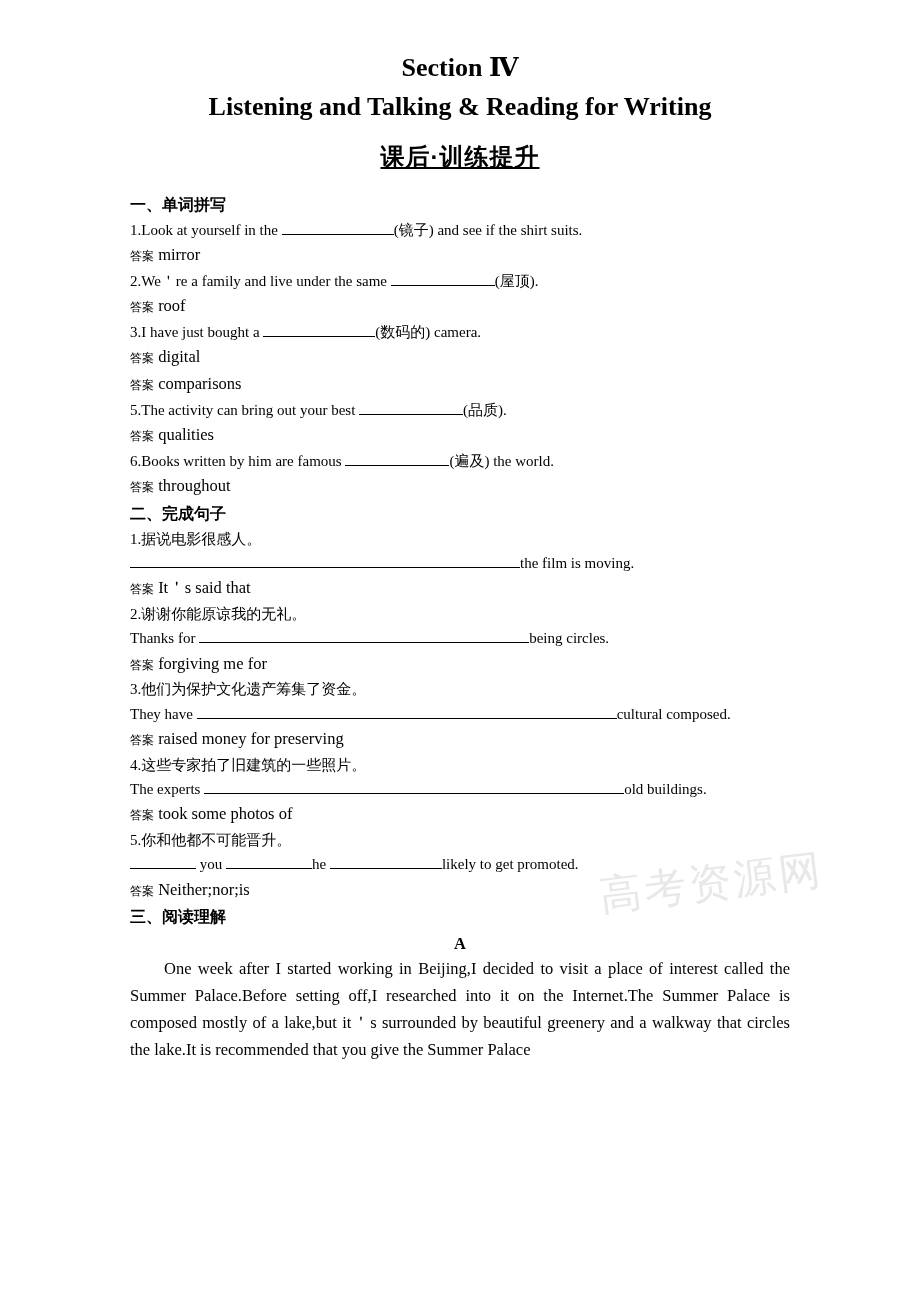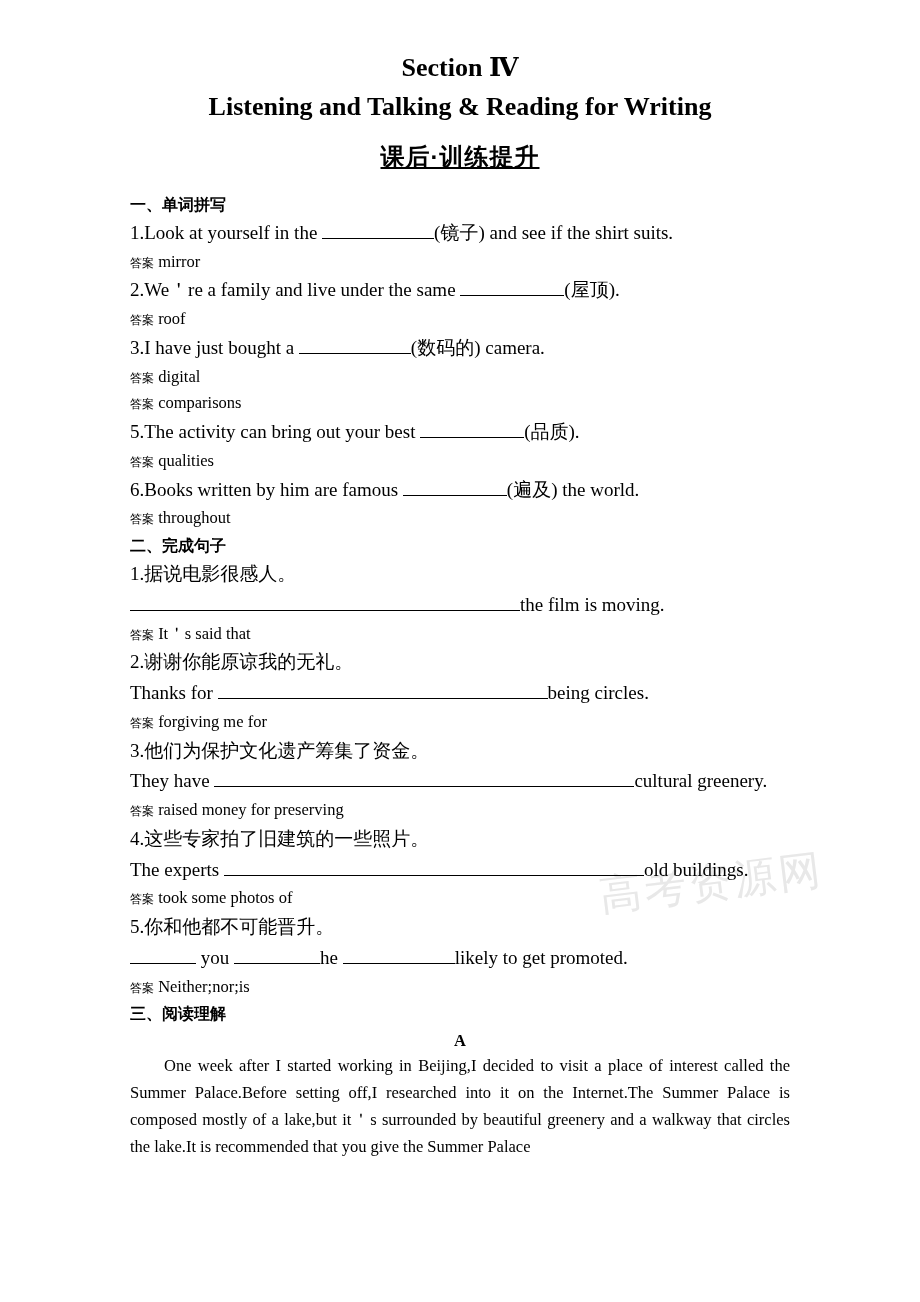--- a/index.html
+++ b/index.html
@@ -57,7 +57,7 @@
     font-family: "Liberation Sans", "DejaVu Sans", sans-serif;
   }
   .q {
-    font-size: 19px;
+    font-size: 15px;
     line-height: 1.62;
     margin: 0;
   }

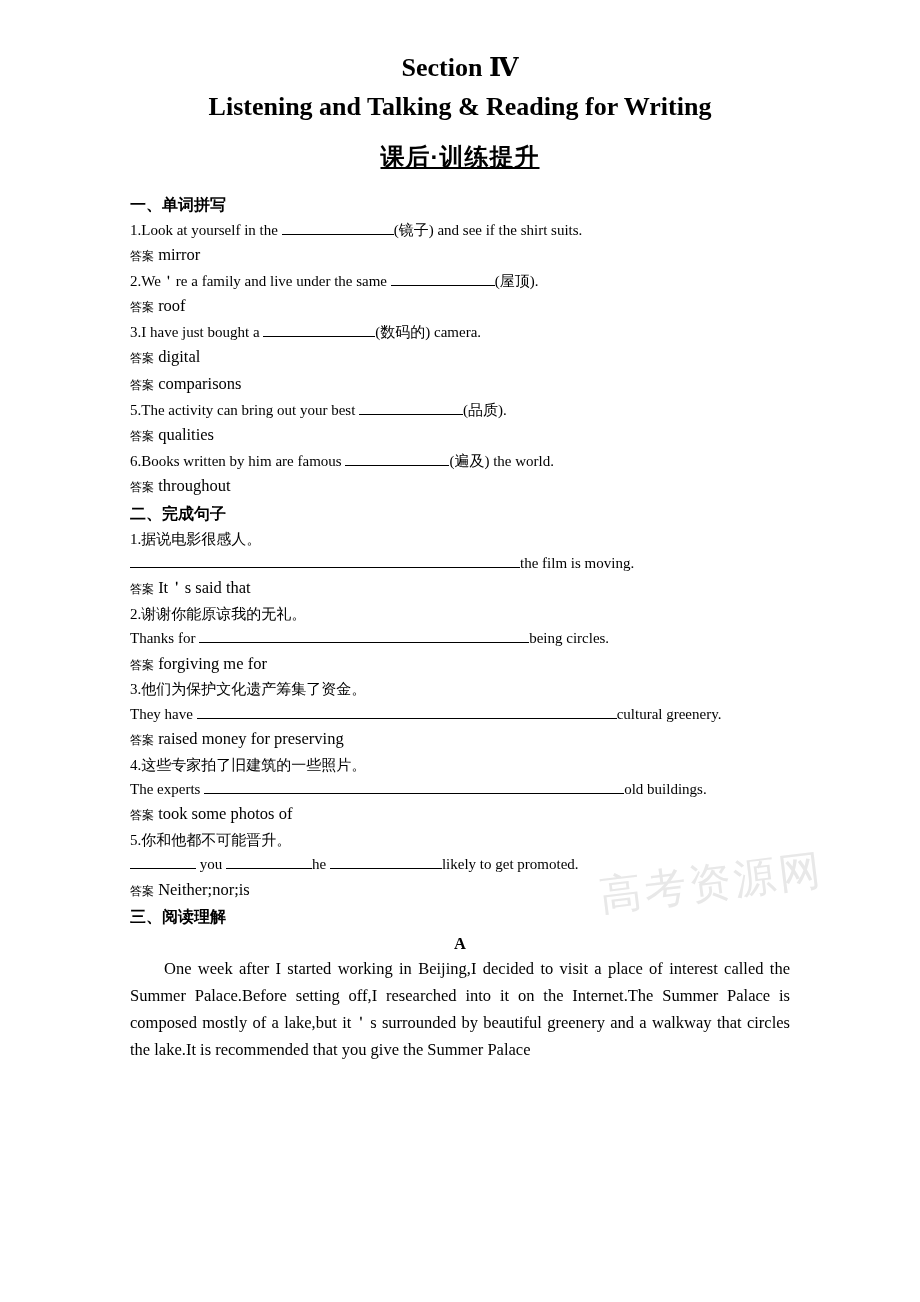--- a/index.html
+++ b/index.html
@@ -159,7 +159,7 @@
     <p class="ans"><span class="lbl">答案</span> <span>forgiving me for</span></p>
 
     <p class="q">3.他们为保护文化遗产筹集了资金。</p>
-    <p class="q"><span>They have </span><span class="blank b-ulong"></span><span>cultural greenery.</span></p>
+    <p class="q"><span>They have </span><span class="blank b-ulong"></span><span>cultural composed.</span></p>
     <p class="ans"><span class="lbl">答案</span> <span>raised money for preserving</span></p>
 
     <p class="q">4.这些专家拍了旧建筑的一些照片。</p>

